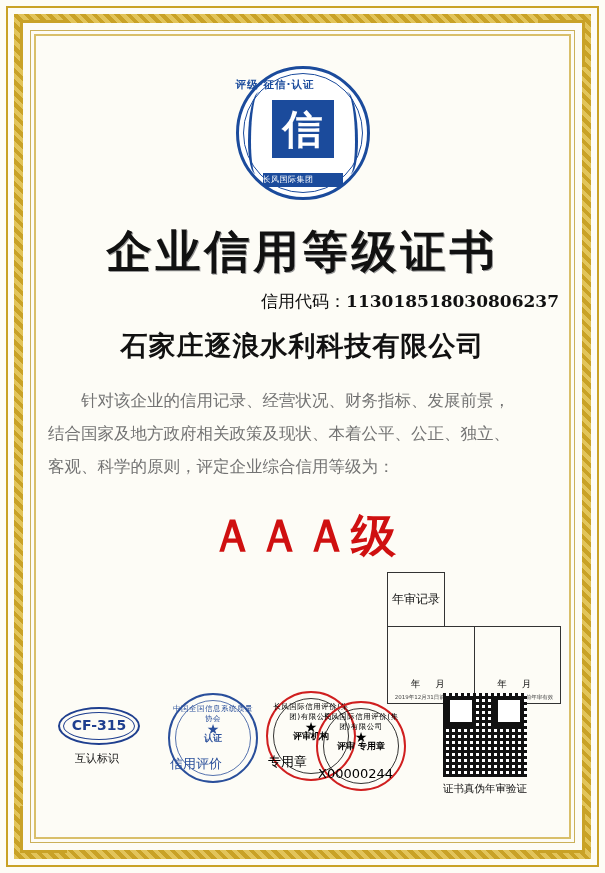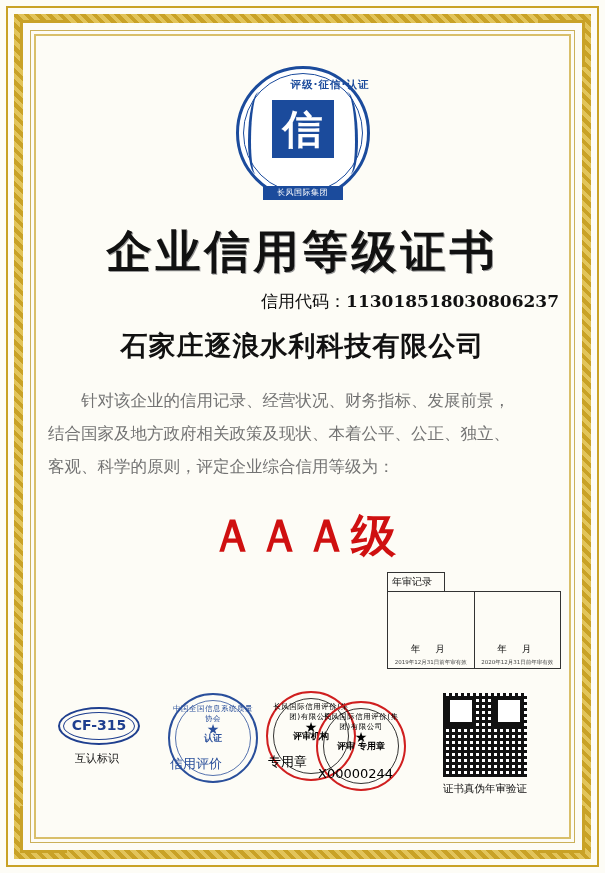--- a/index.html
+++ b/index.html
@@ -110,7 +110,7 @@
     left: 0;
     right: 0;
     top: 12px;
-    text-align: right;
+    text-align: left;
     color: #1b4b9c;
     font-size: 10.5px;
     font-weight: bold;

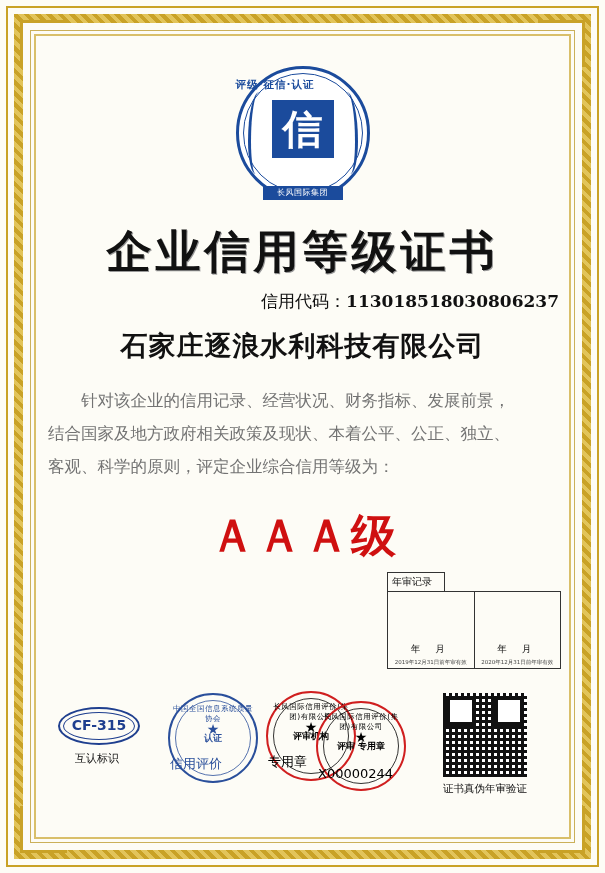--- a/index.html
+++ b/index.html
@@ -121,13 +121,12 @@
     position: absolute;
     left: 27px;
     right: 27px;
-    bottom: 0;
+    bottom: 13px;
     height: 14px;
     background: #1b4b9c;
     color: #fff;
     font-size: 8px;
     line-height: 14px;
-    text-align: center;
     font-family: "DejaVu Sans", sans-serif;
     letter-spacing: 0.5px;
   }

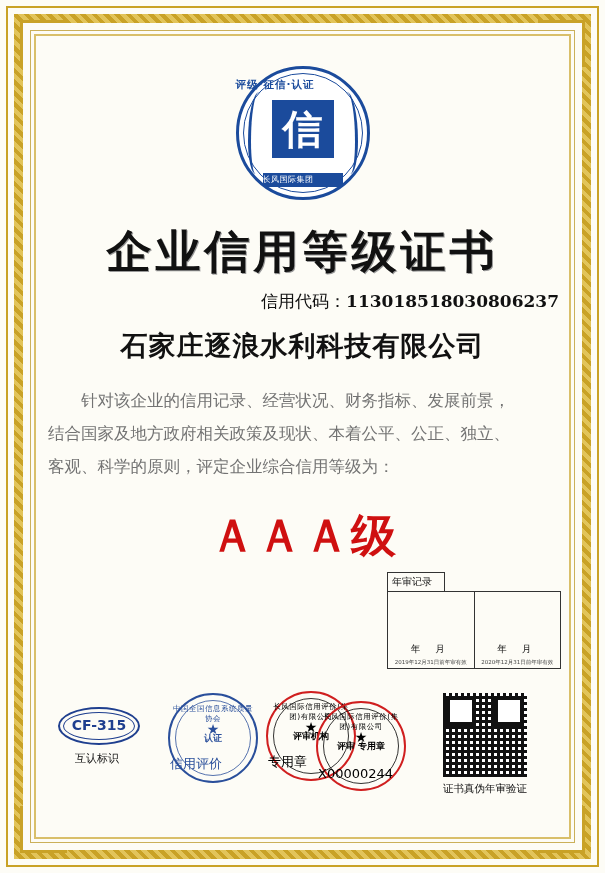--- a/index.html
+++ b/index.html
@@ -226,11 +226,11 @@
     width: 174px;
   }
   .review-title {
-    font-size: 10px;
+    font-size: 12px;
     color: #111;
     border: 1px solid #333;
     border-bottom: none;
-    padding: 2px 4px;
+    padding: 18px 4px;
     width: 58px;
     box-sizing: border-box;
     font-family: "DejaVu Sans", sans-serif;

